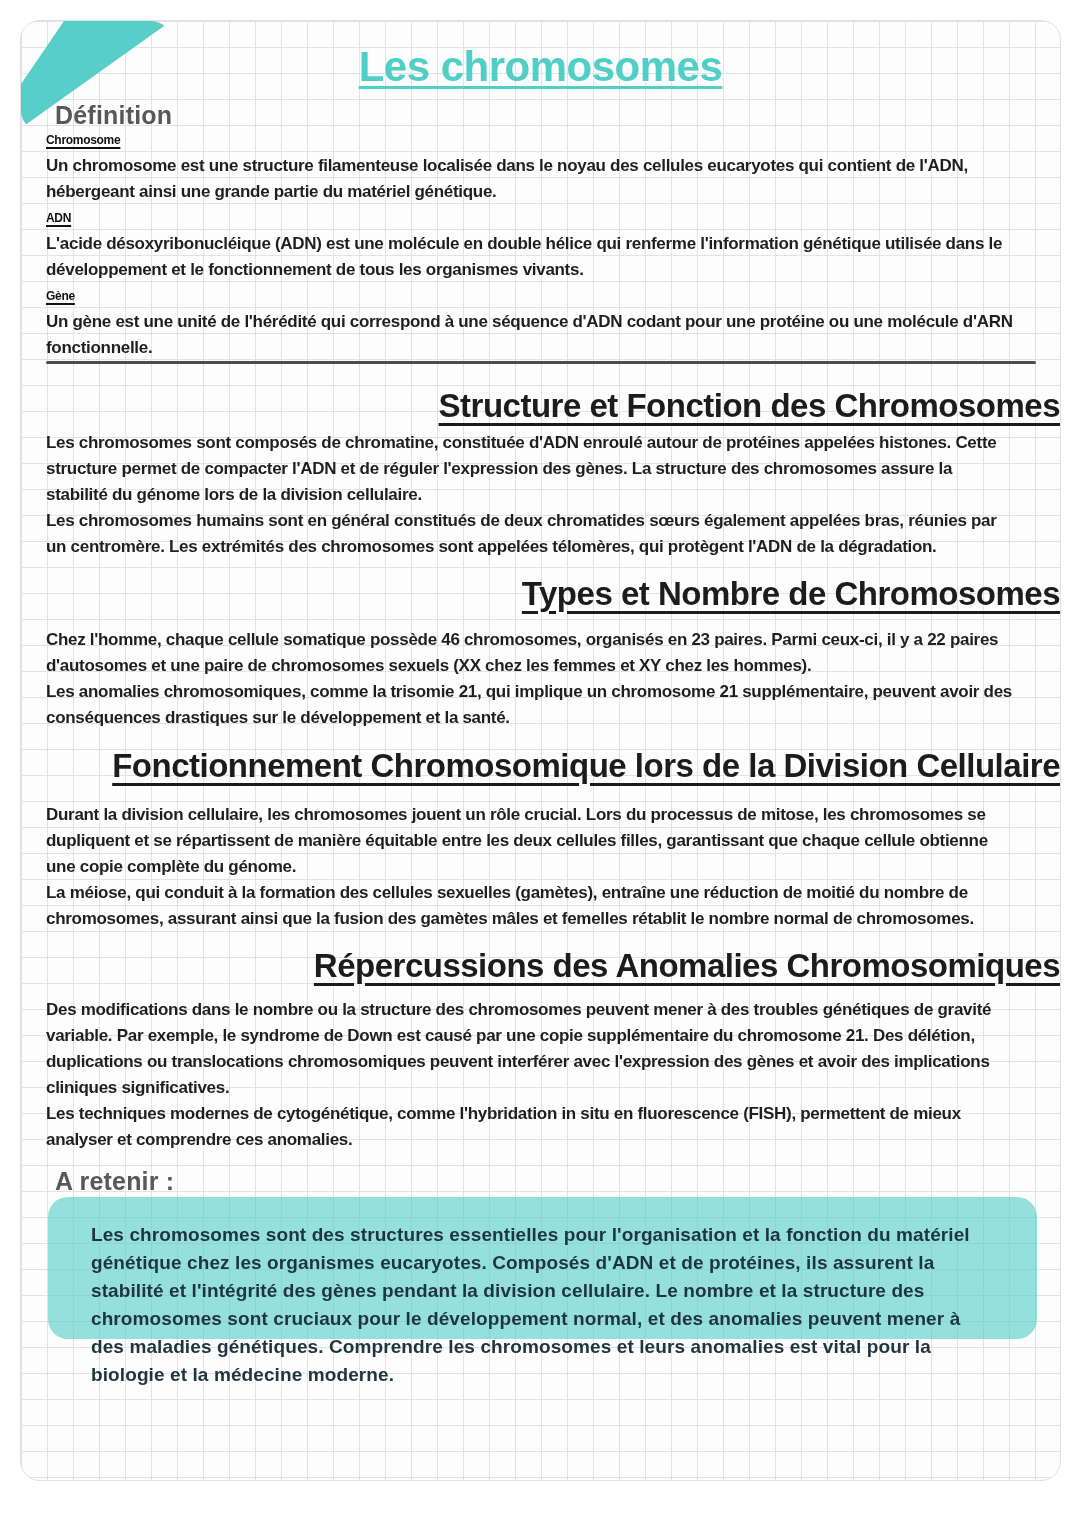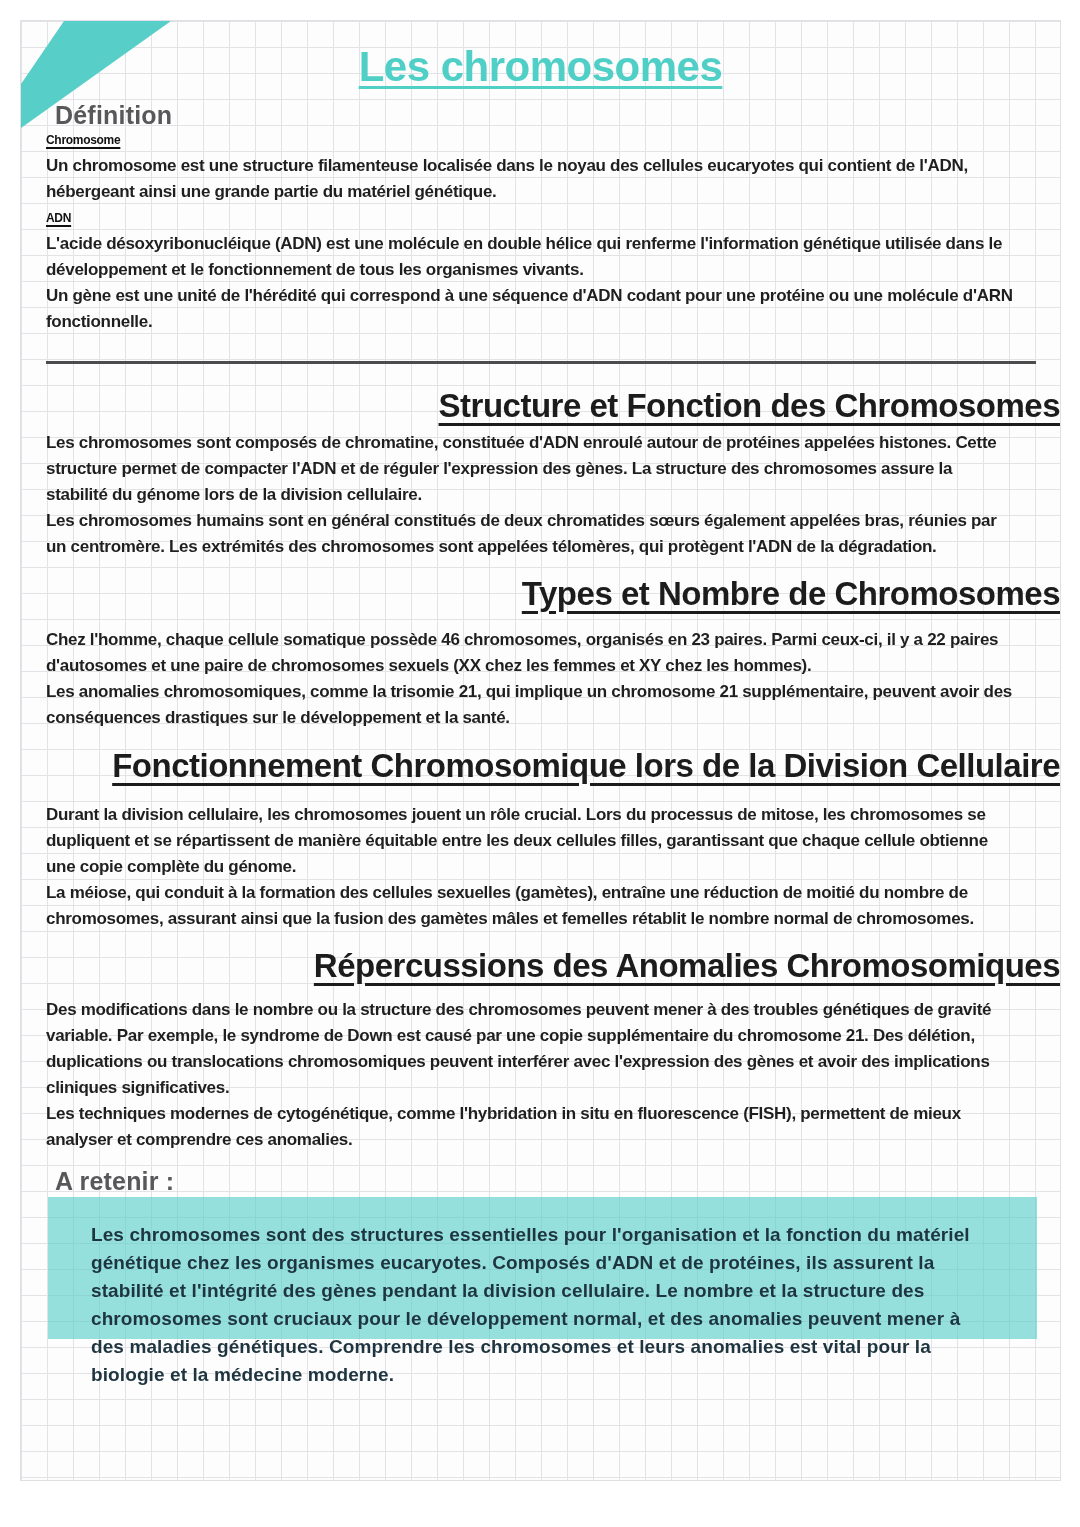--- a/index.html
+++ b/index.html
@@ -2,7 +2,7 @@
 <html><head>
 <meta charset="utf-8">
 <style>
-  * { margin:0; padding:0; box-sizing:border-box; }
+  * { margin:0; padding:0; box-sizing:border-box;border-radius:20px; }
   html,body { background:#ffffff; }
   .page {
     position:relative;

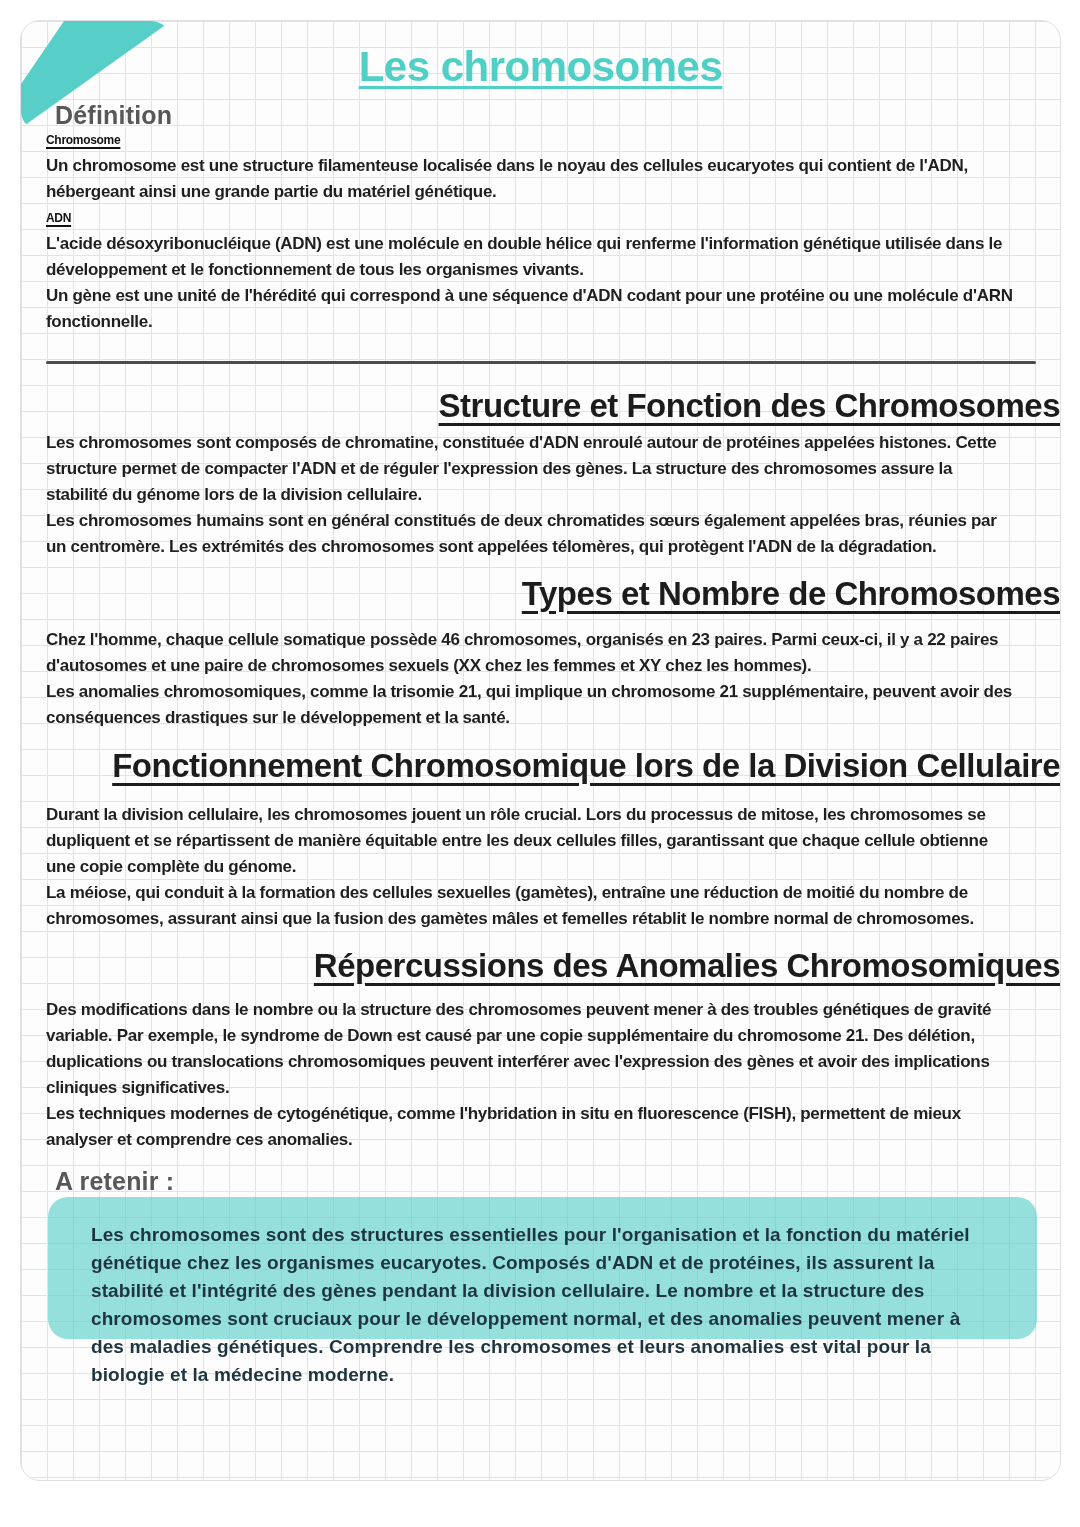--- a/index.html
+++ b/index.html
@@ -116,6 +116,7 @@
       <div class="def-term">ADN</div>
       <div class="body-lines">L'acide désoxyribonucléique (ADN) est une molécule en double hélice qui renferme l'information génétique utilisée dans le
 développement et le fonctionnement de tous les organismes vivants.</div>
+      <div class="def-term">Gène</div>
       <div class="body-lines">Un gène est une unité de l'hérédité qui correspond à une séquence d'ADN codant pour une protéine ou une molécule d'ARN
 fonctionnelle.</div>
     </div>

